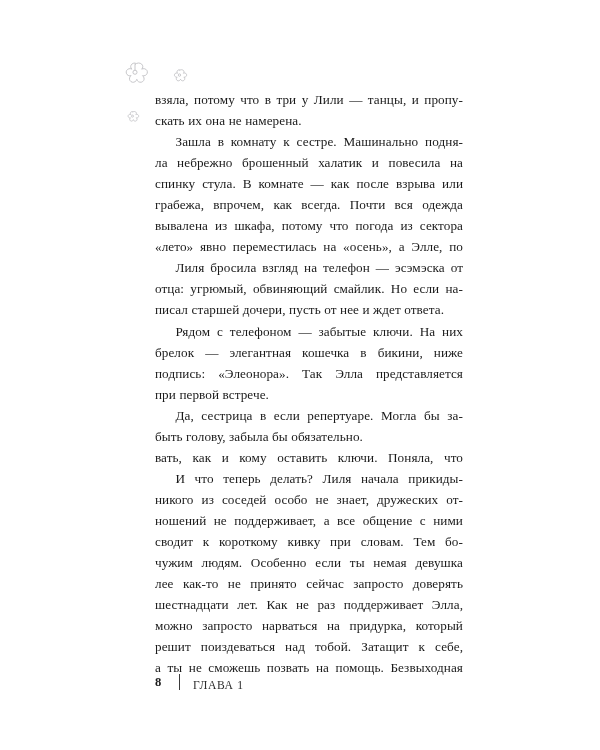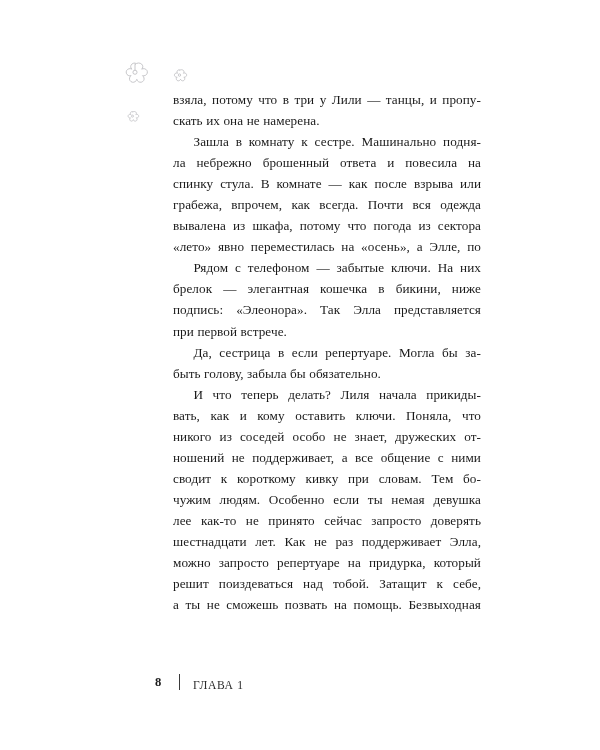--- a/index.html
+++ b/index.html
@@ -44,7 +44,7 @@
   
   .textblock {
     position: absolute;
-    left: 173px;
+    left: 155px;
     top: 89px;
     width: 308px;
     font-size: 13.2px;

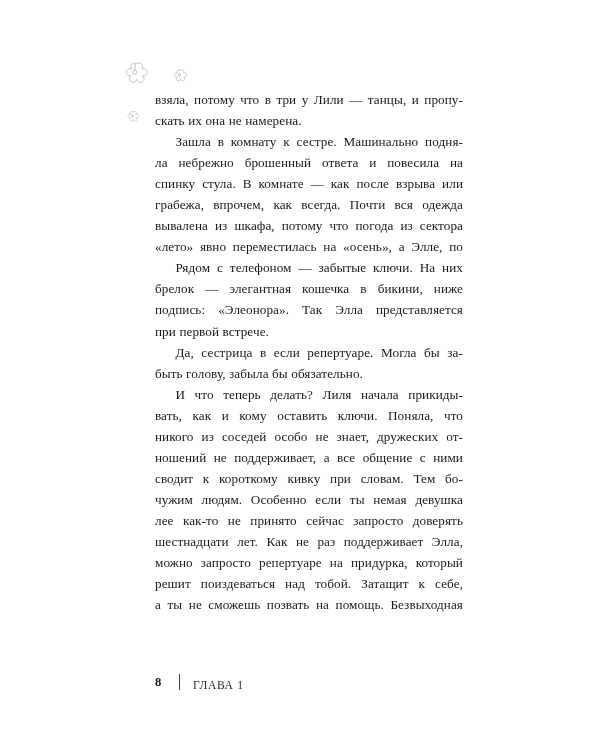--- a/index.html
+++ b/index.html
@@ -141,7 +141,7 @@
       </p>
       <p>
         <span class="ln ind">Зашла в комнату к сестре. Машинально подня-</span>
-        <span class="ln">ла небрежно брошенный ответа и повесила на</span>
+        <span class="ln">ла небрежно брошенный халатик и повесила на</span>
         <span class="ln">спинку стула. В комнате — как после взрыва или</span>
         <span class="ln">грабежа, впрочем, как всегда. Почти вся одежда</span>
         <span class="ln">вывалена из шкафа, потому что погода из сектора</span>

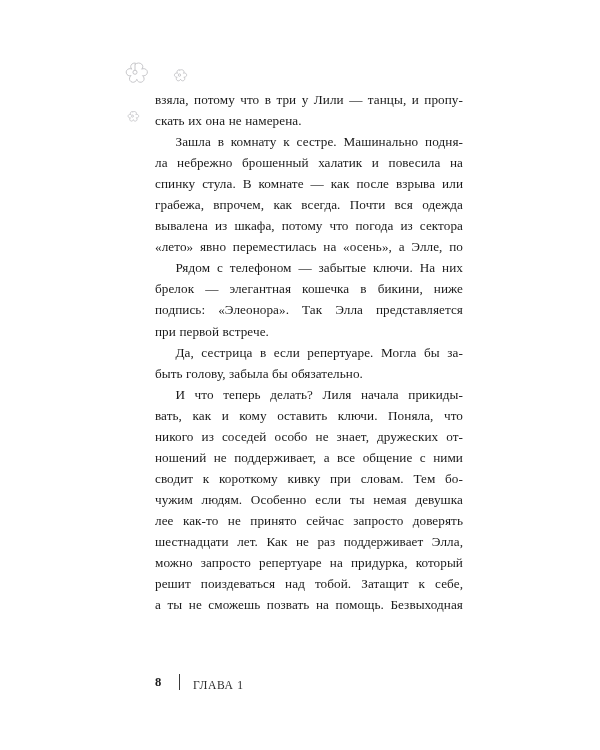--- a/index.html
+++ b/index.html
@@ -148,6 +148,11 @@
         <span class="ln">«лето» явно переместилась на «осень», а Элле, по</span>
       </p>
       <p>
+        <span class="ln ind">Лиля бросила взгляд на телефон — эсэмэска от</span>
+        <span class="ln">отца: угрюмый, обвиняющий смайлик. Но если на-</span>
+        <span class="ln last">писал старшей дочери, пусть от нее и ждет ответа.</span>
+      </p>
+      <p>
         <span class="ln ind">Рядом с телефоном — забытые ключи. На них</span>
         <span class="ln">брелок — элегантная кошечка в бикини, ниже</span>
         <span class="ln">подпись: «Элеонора». Так Элла представляется</span>

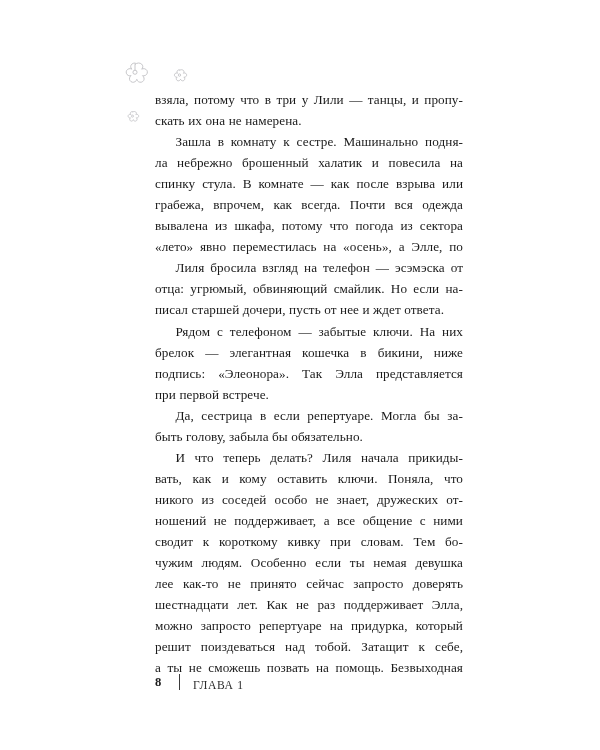--- a/index.html
+++ b/index.html
@@ -163,8 +163,8 @@
         <span class="ln last">быть голову, забыла бы обязательно.</span>
       </p>
       <p>
+        <span class="ln">вать, как и кому оставить ключи. Поняла, что</span>
         <span class="ln ind">И что теперь делать? Лиля начала прикиды-</span>
-        <span class="ln">вать, как и кому оставить ключи. Поняла, что</span>
         <span class="ln">никого из соседей особо не знает, дружеских от-</span>
         <span class="ln">ношений не поддерживает, а все общение с ними</span>
         <span class="ln">сводит к короткому кивку при словам. Тем бо-</span>

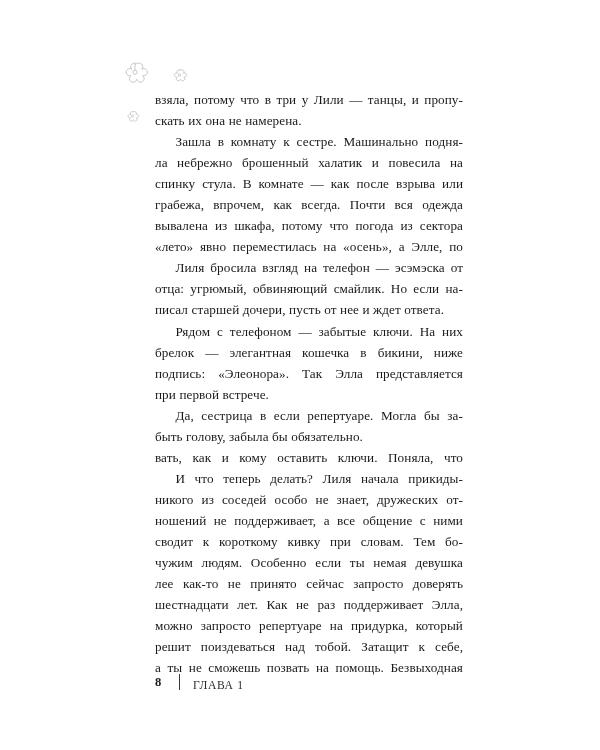--- a/index.html
+++ b/index.html
@@ -171,7 +171,7 @@
         <span class="ln">чужим людям. Особенно если ты немая девушка</span>
         <span class="ln">лее как-то не принято сейчас запросто доверять</span>
         <span class="ln">шестнадцати лет. Как не раз поддерживает Элла,</span>
-        <span class="ln">можно запросто репертуаре на придурка, который</span>
+        <span class="ln">можно запросто нарваться на придурка, который</span>
         <span class="ln">решит поиздеваться над тобой. Затащит к себе,</span>
         <span class="ln">а ты не сможешь позвать на помощь. Безвыходная</span>
       </p>

